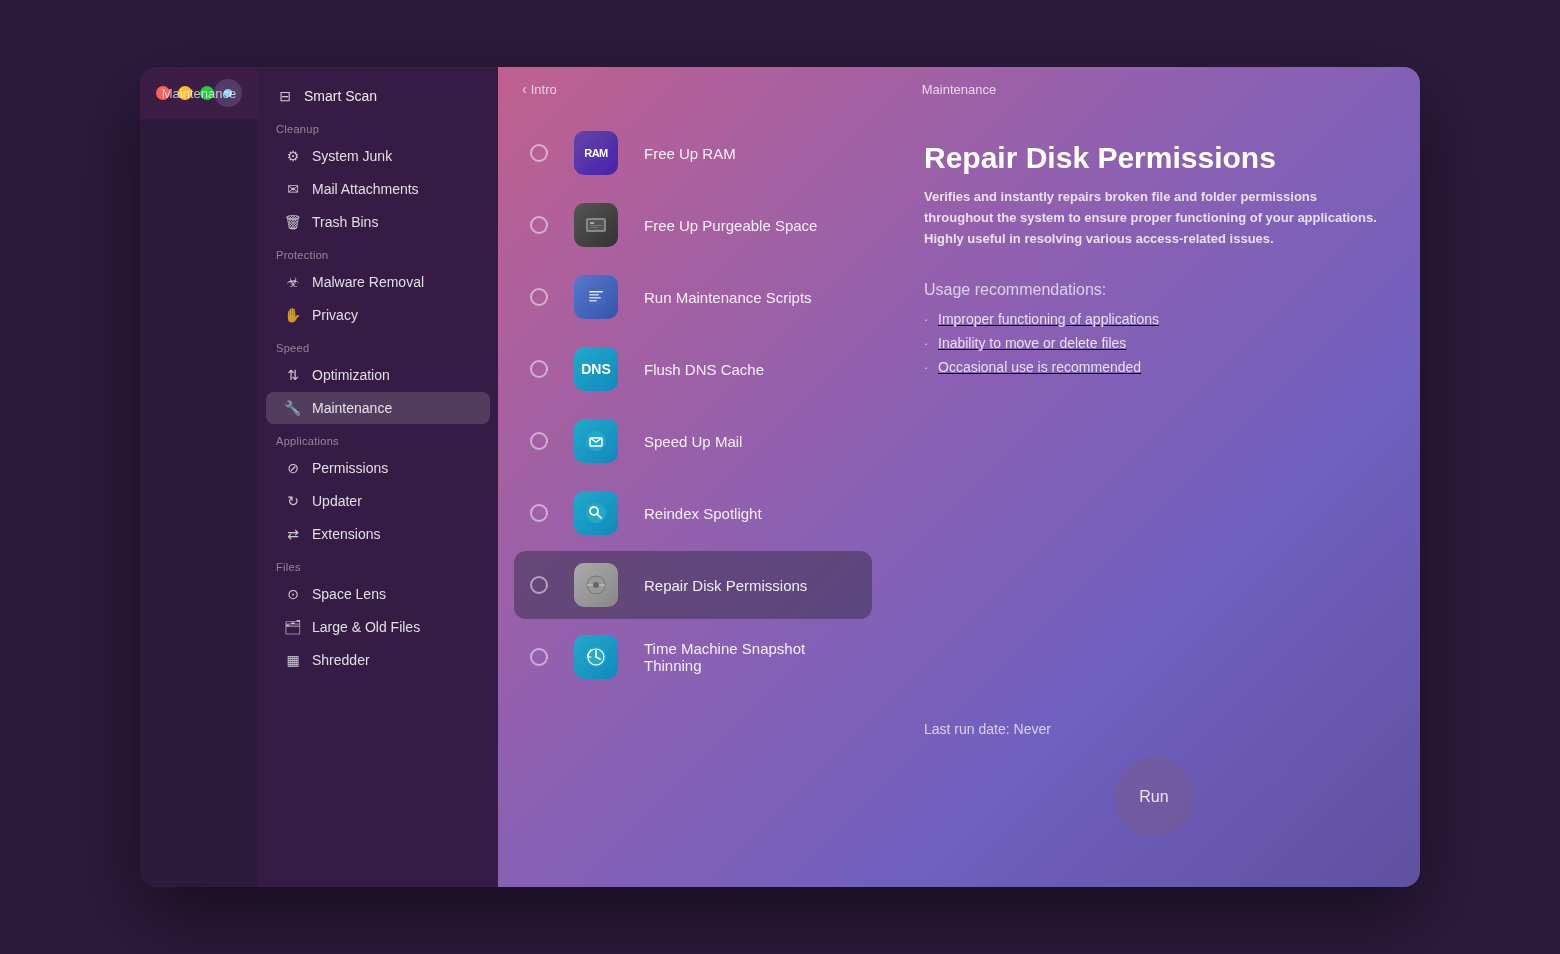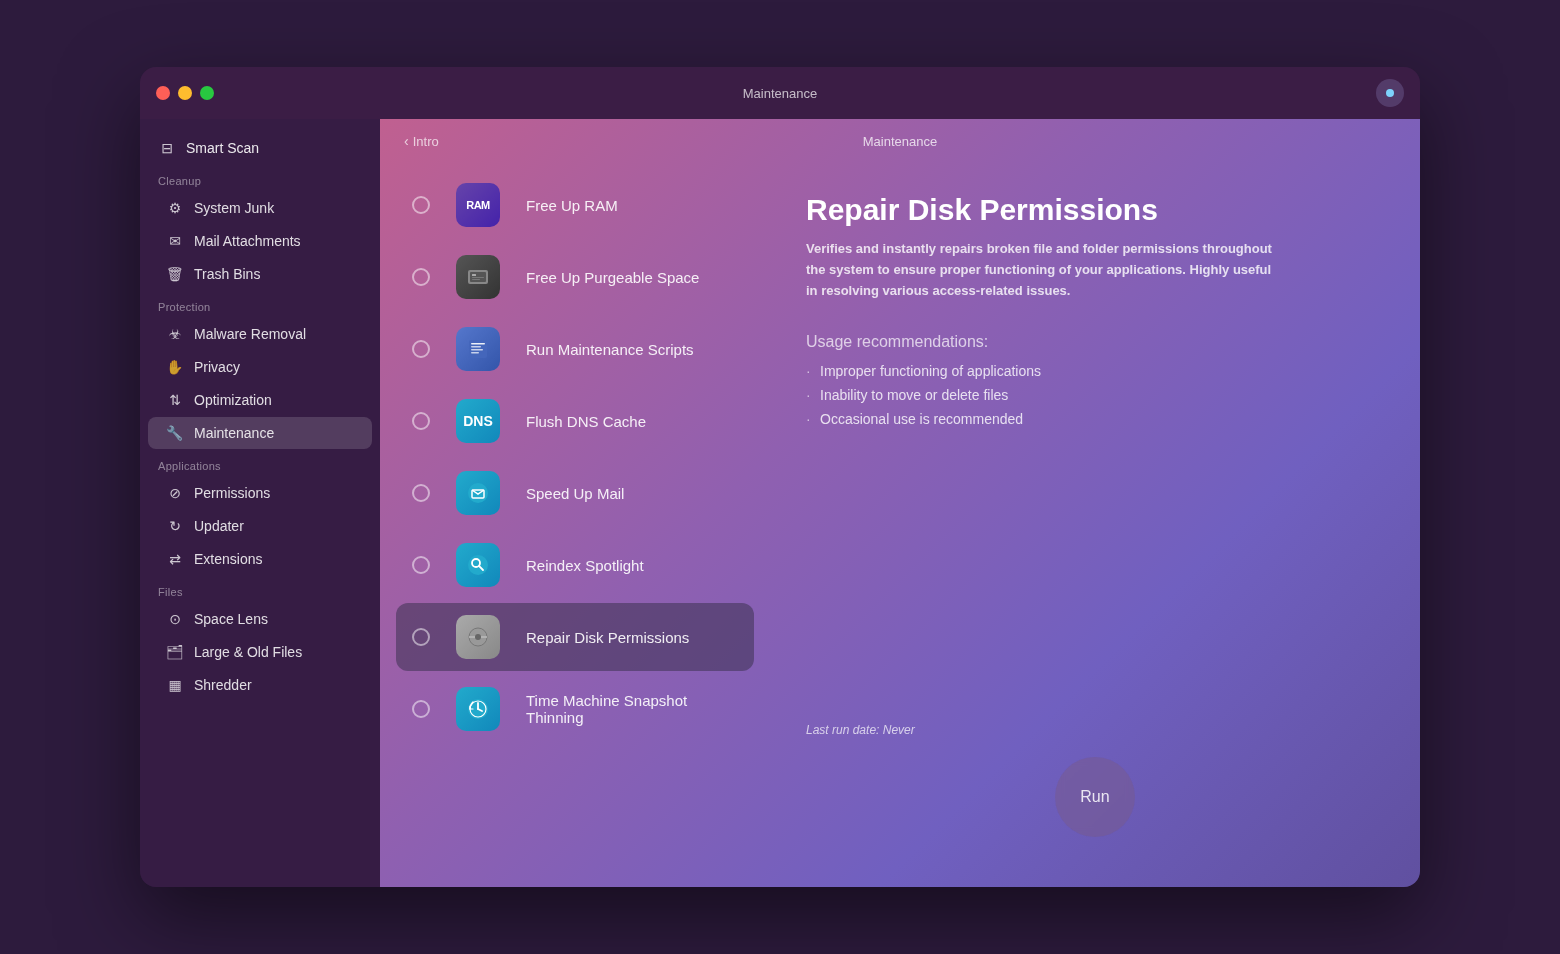--- a/index.html
+++ b/index.html
@@ -19,7 +19,7 @@
       border-radius: 16px;
       overflow: hidden;
       display: flex;
-      flex-direction: column;
+      flex-direction: row;
       box-shadow: 0 30px 80px rgba(0,0,0,0.5);
       position: relative;
     }

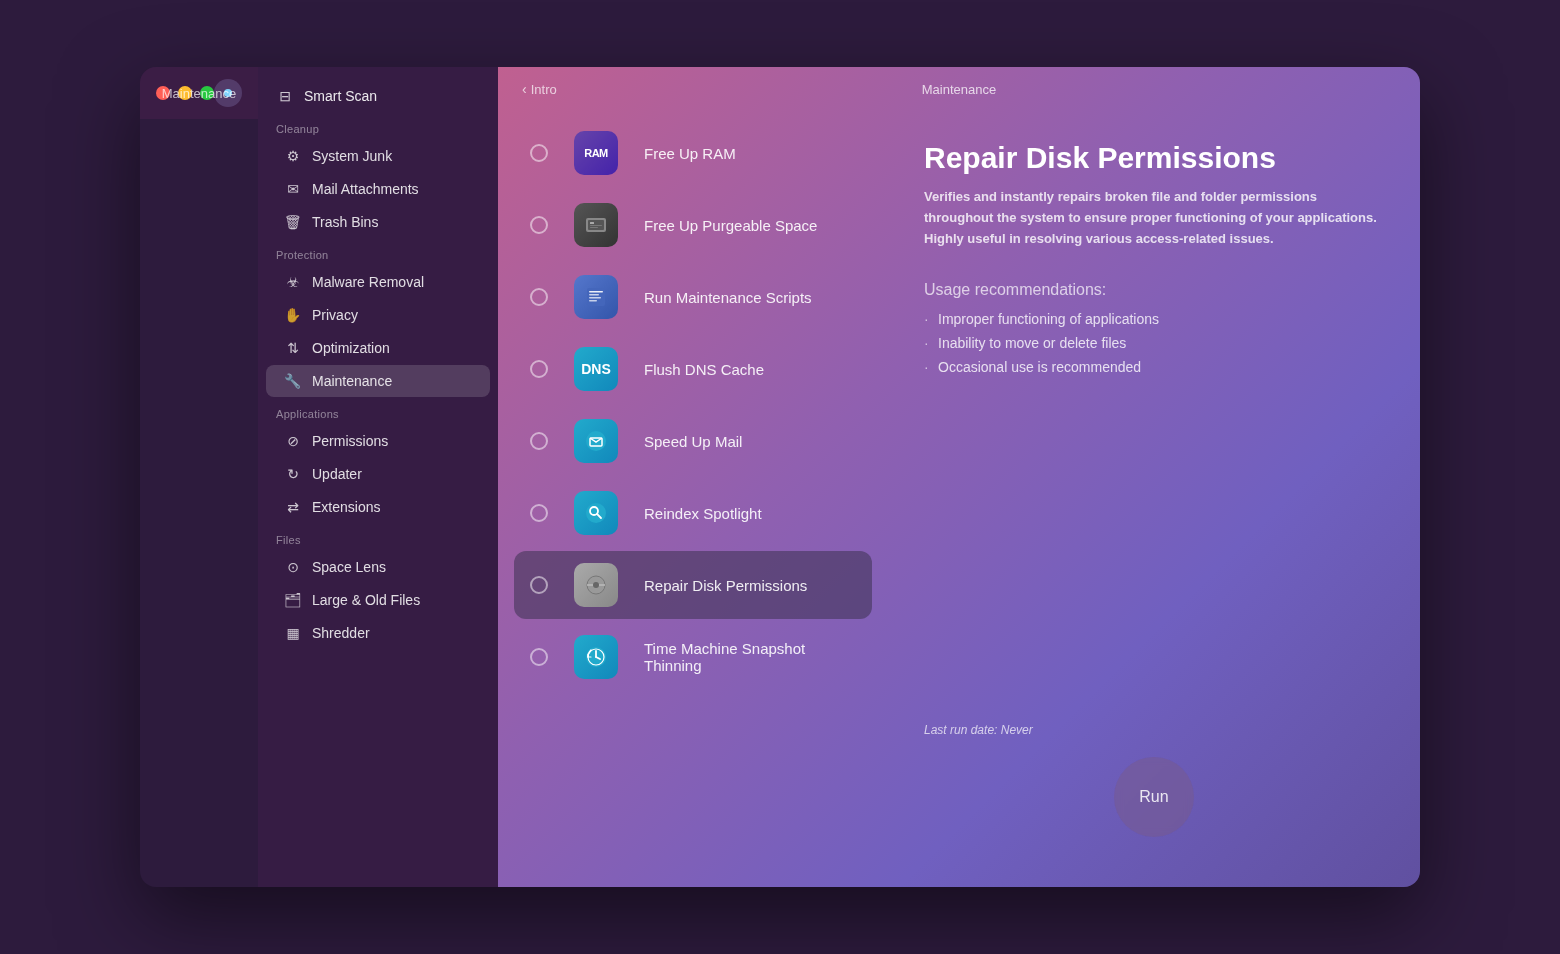--- a/index.html
+++ b/index.html
@@ -264,6 +264,7 @@
     .usage-list {
       list-style: none;
       padding: 0;
+      text-decoration: underline;
     }
 
     .usage-list li {

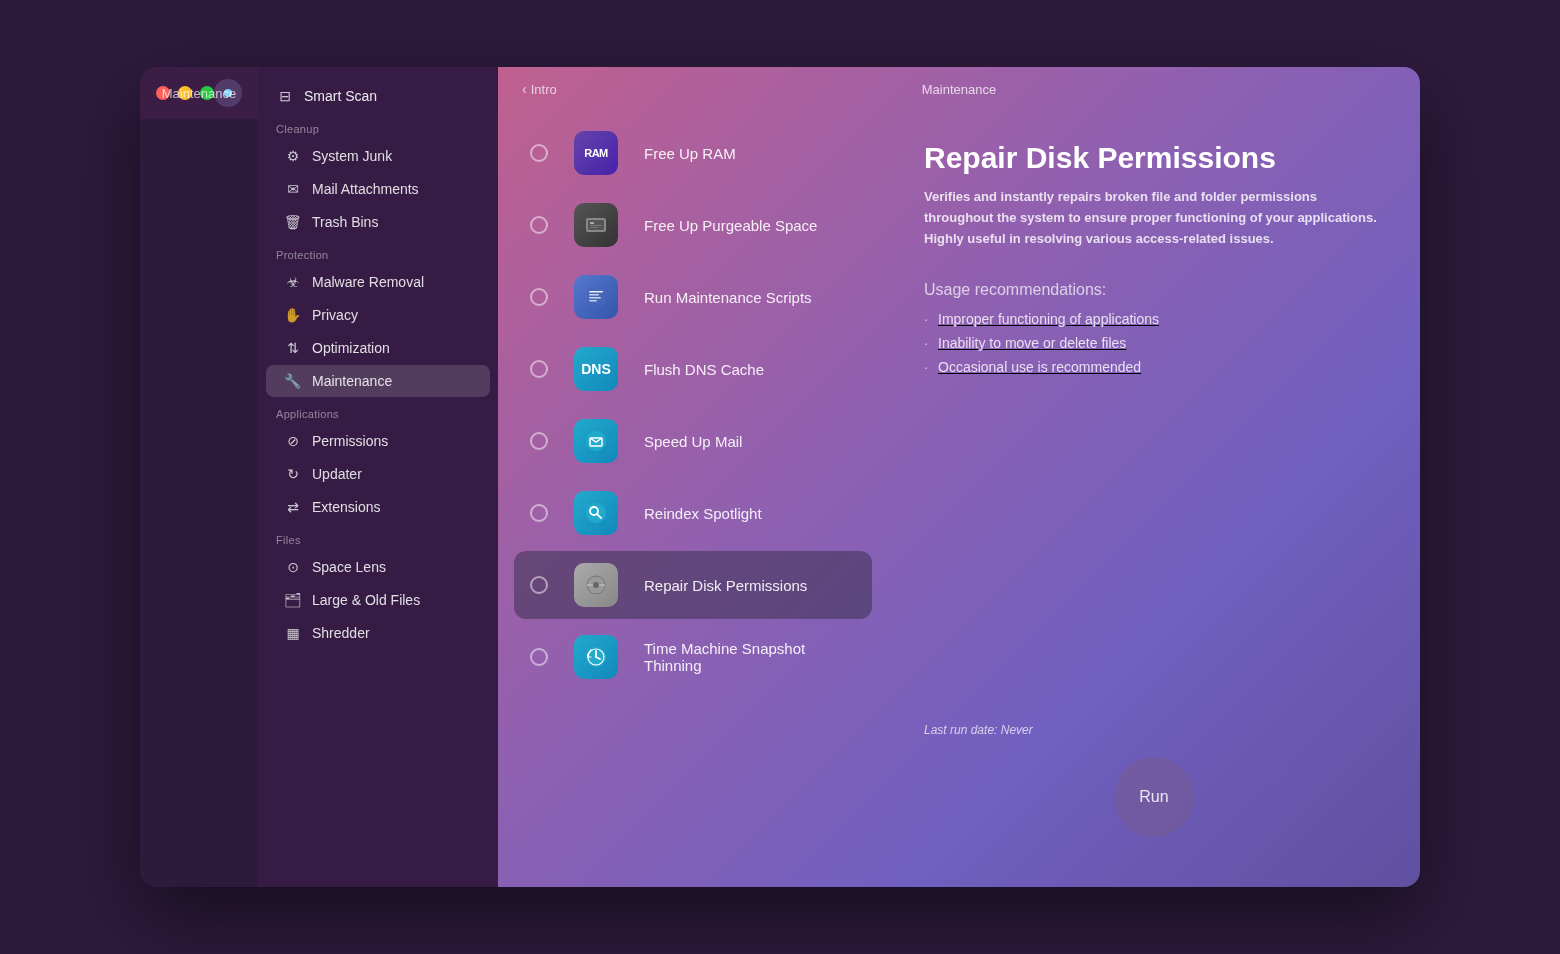--- a/index.html
+++ b/index.html
@@ -371,6 +371,7 @@
         <span>Privacy</span>
       </div>
 
+      <div class="sidebar-section-label">Speed</div>
       <div class="sidebar-item">
         <span class="sidebar-icon">⇅</span>
         <span>Optimization</span>

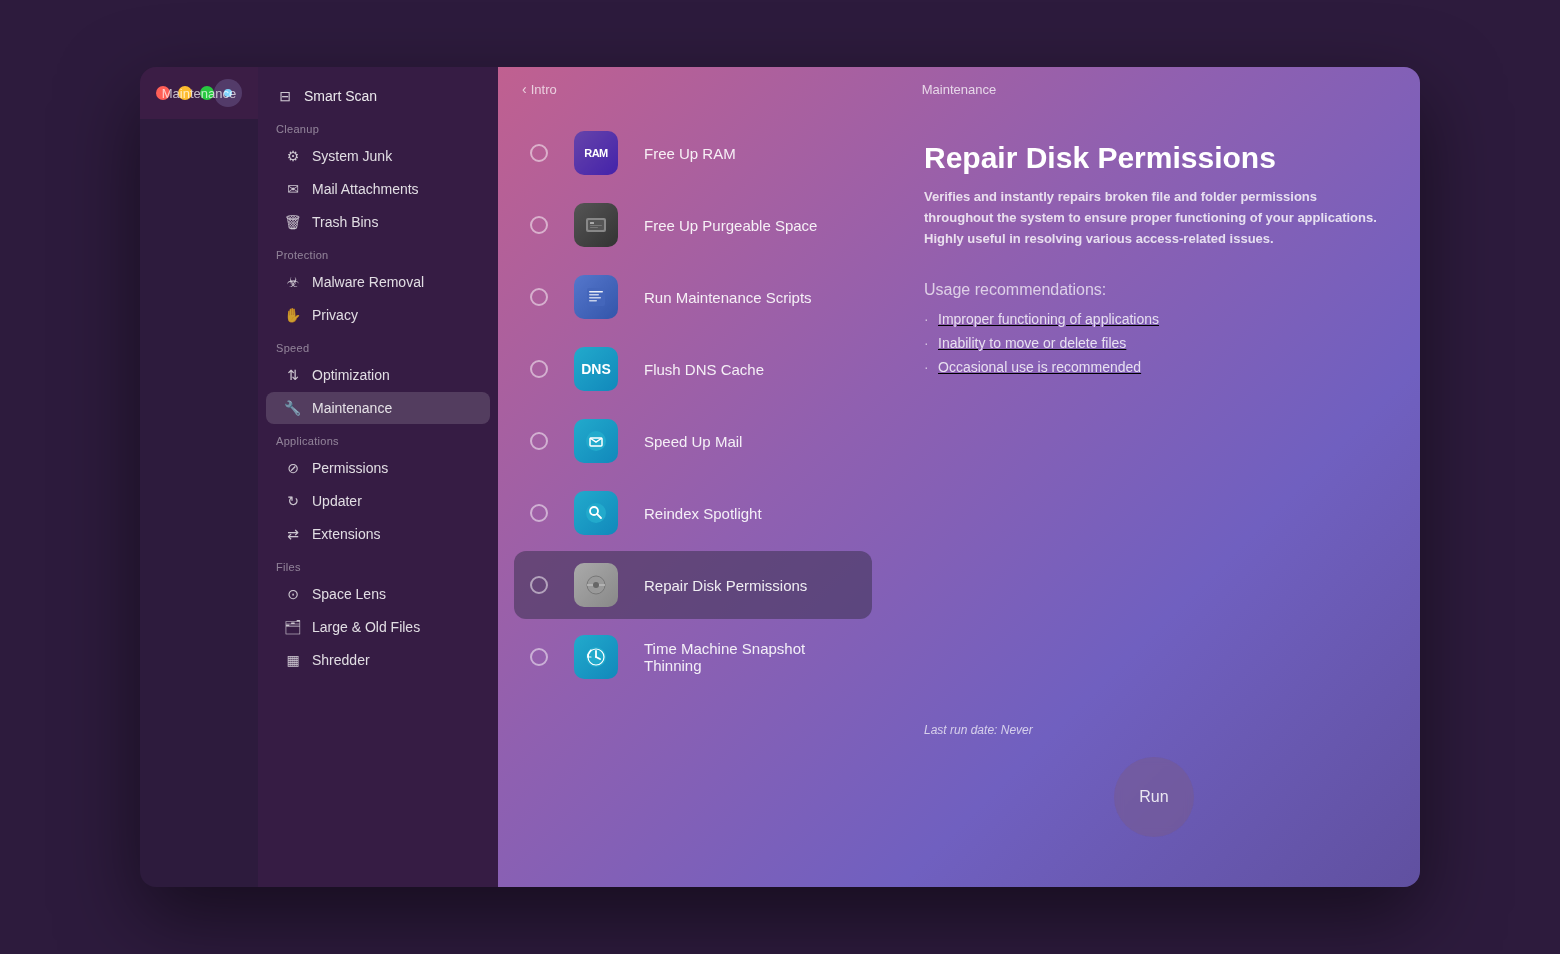--- a/index.html
+++ b/index.html
@@ -284,10 +284,9 @@
 
     .last-run {
       margin-top: auto;
-      font-size: 12px;
+      font-size: 14px;
       color: rgba(255,255,255,0.7);
       margin-bottom: 20px;
-      font-style: italic;
     }
 
     .run-btn {

